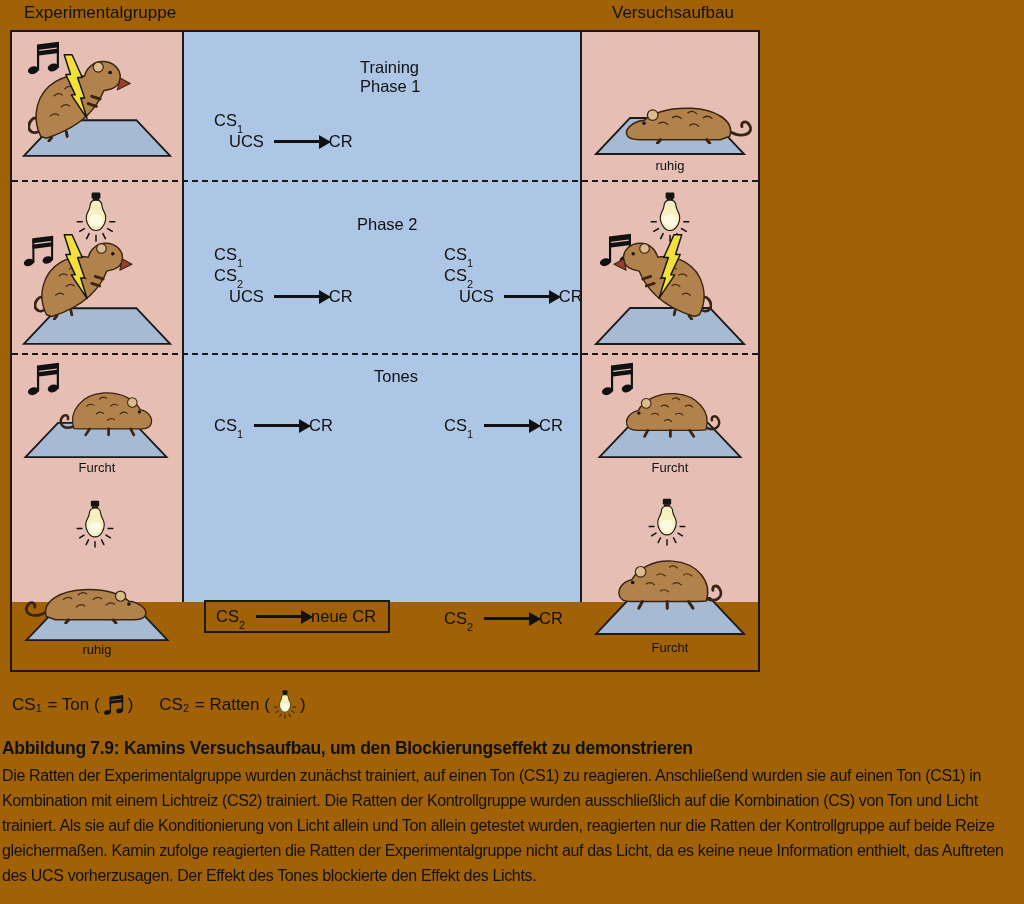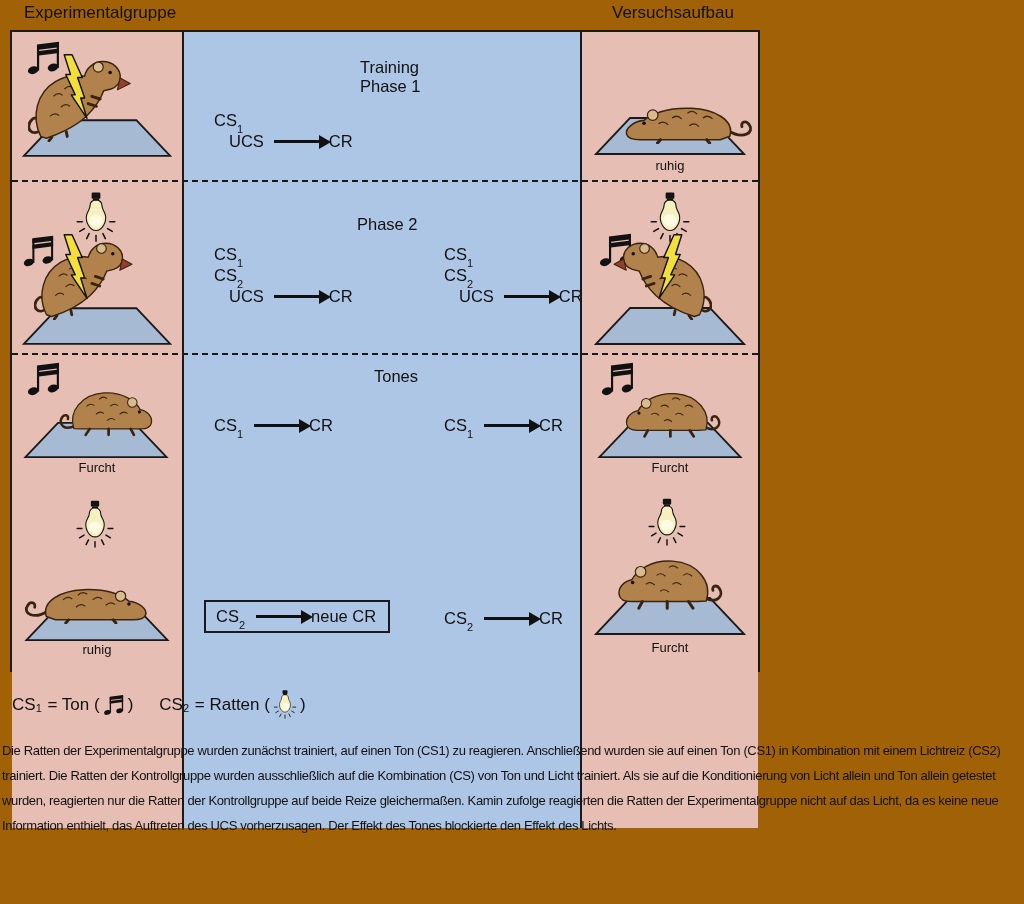--- a/index.html
+++ b/index.html
@@ -17,7 +17,7 @@
     position:absolute; left:10px; top:30px; width:750px; height:642px;
     border:2px solid #1a1a1a;
   }
-  .col { position:absolute; top:0; height:796px; }
+  .col { position:absolute; top:0; height:570px; }
   .col-left  { left:0; width:170px; background:#e6beb4; }
   .col-mid   { left:170px; width:400px; background:#aec6e6;
                border-left:2px solid #1a1a1a; border-right:2px solid #1a1a1a; }

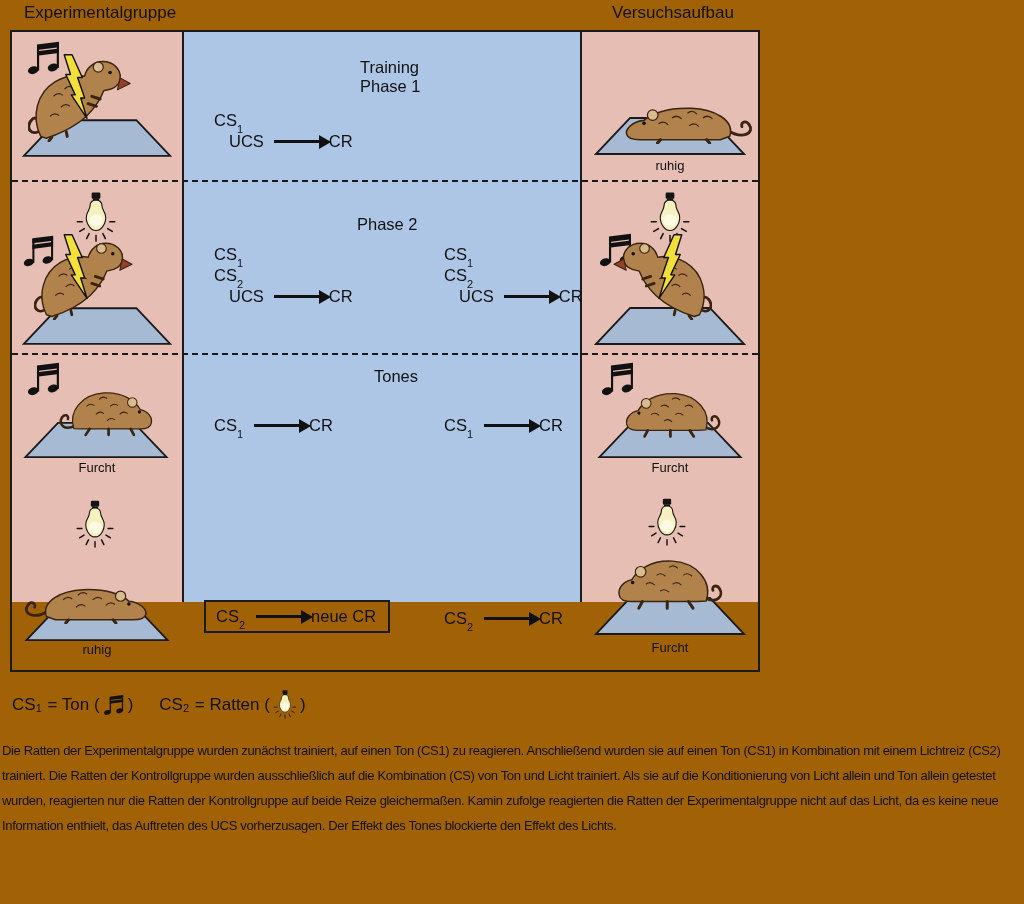--- a/index.html
+++ b/index.html
@@ -294,6 +294,7 @@
   </div>
 
   <div class="caption">
+    <div class="caption-title">Abbildung 7.9: Kamins Versuchsaufbau, um den Blockierungseffekt zu demonstrieren</div>
     <div class="caption-body">Die Ratten der Experimentalgruppe wurden zunächst trainiert, auf einen Ton (CS1) zu reagieren. Anschließend wurden sie auf einen Ton (CS1) in Kombination mit einem Lichtreiz (CS2) trainiert. Die Ratten der Kontrollgruppe wurden ausschließlich auf die Kombination (CS) von Ton und Licht trainiert. Als sie auf die Konditionierung von Licht allein und Ton allein getestet wurden, reagierten nur die Ratten der Kontrollgruppe auf beide Reize gleichermaßen. Kamin zufolge reagierten die Ratten der Experimentalgruppe nicht auf das Licht, da es keine neue Information enthielt, das Auftreten des UCS vorherzusagen. Der Effekt des Tones blockierte den Effekt des Lichts.</div>
   </div>
 

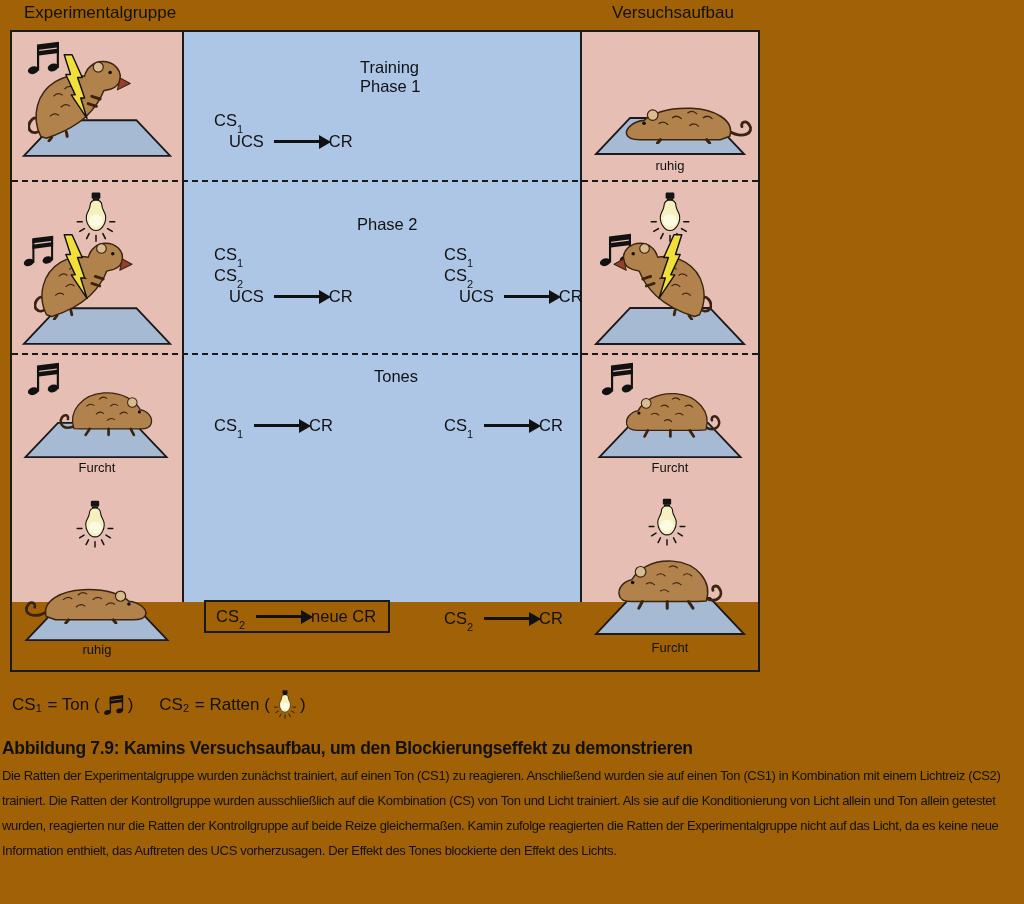--- a/index.html
+++ b/index.html
@@ -50,7 +50,7 @@
 
   .caption { position:absolute; left:2px; top:738px; width:1020px; }
   .caption-title { font-size:17.5px; font-weight:bold; letter-spacing:-0.3px; margin-bottom:4px; }
-  .caption-body  { font-size:13px; line-height:25px; letter-spacing:-0.35px; }
+  .caption-body  { font-size:16px; line-height:25px; letter-spacing:-0.35px; }
 </style>
 </head>
 <body>

